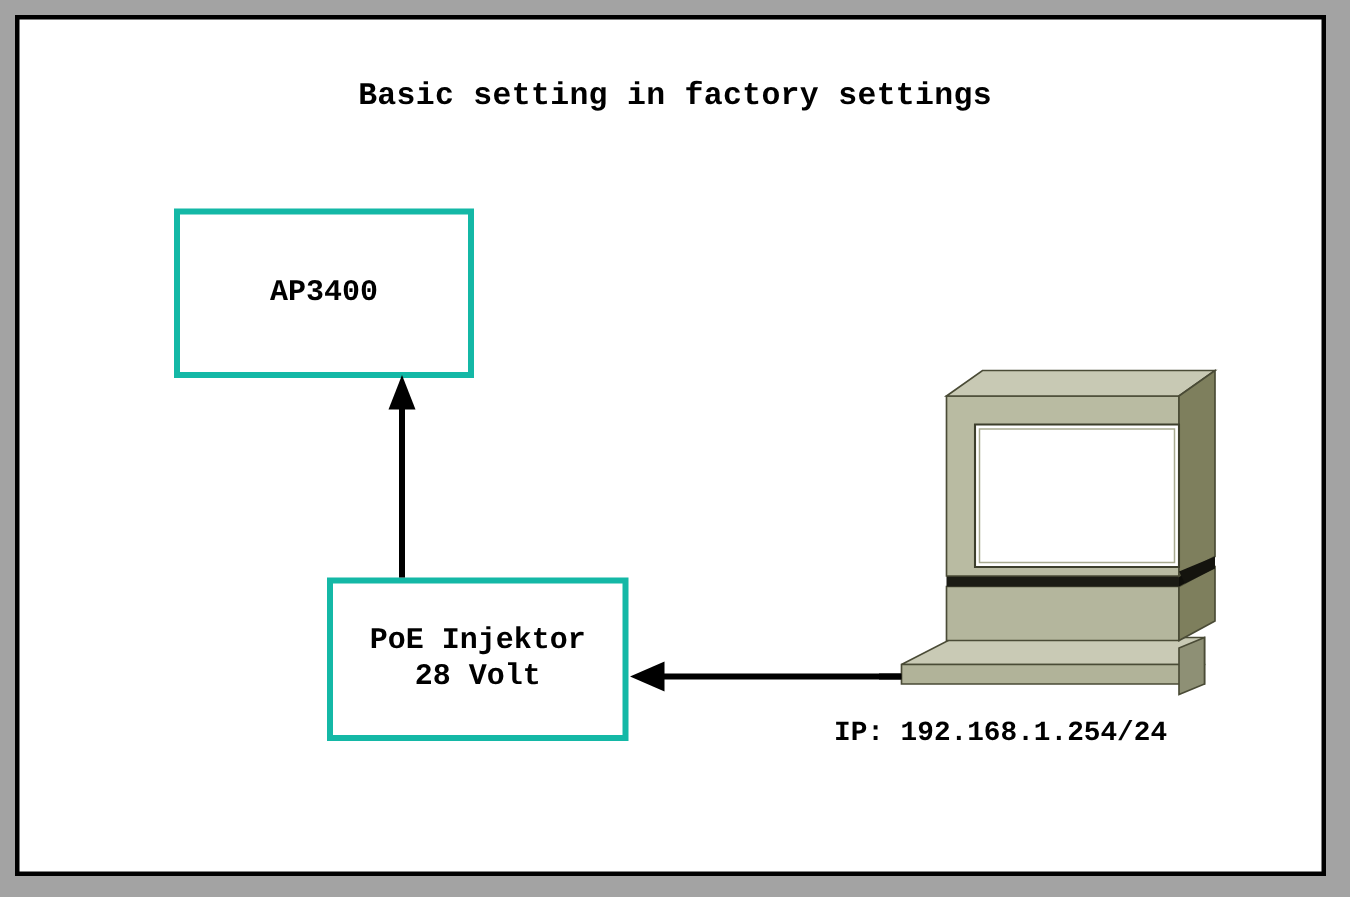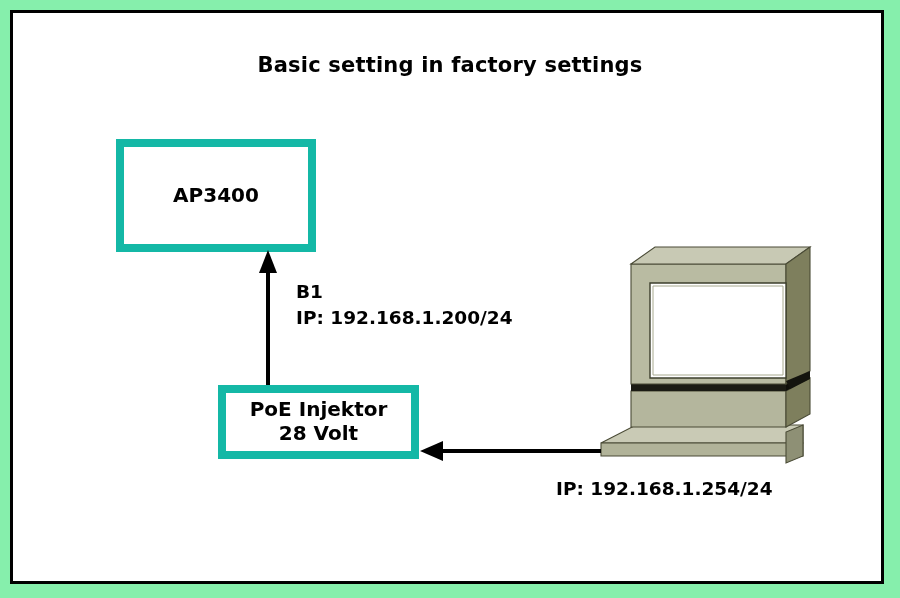--- a/index.html
+++ b/index.html
@@ -20,7 +20,8 @@
     left: 0; top: 0;
     width: 900px;
     height: 598px;
-    background: #86efac;
+    background: #a3a3a3;
+    font-family: Liberation Mono, monospace;
   }
   #frame {
     position: absolute;

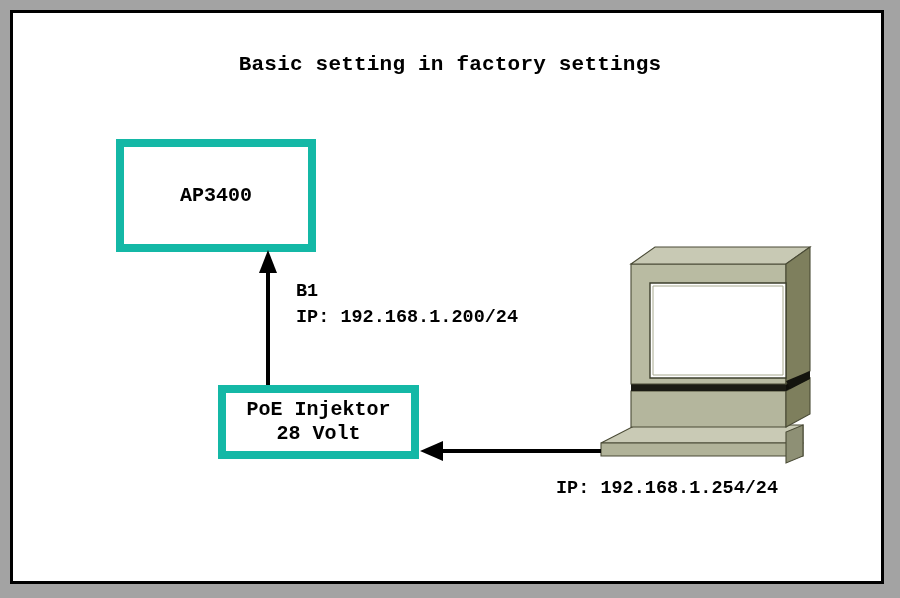--- a/index.html
+++ b/index.html
@@ -46,7 +46,7 @@
   }
   .node-box {
     position: absolute;
-    border: 8px solid #14b8a6;
+    border: 4px solid #14b8a6;
     background: #ffffff;
     box-sizing: border-box;
     display: flex;

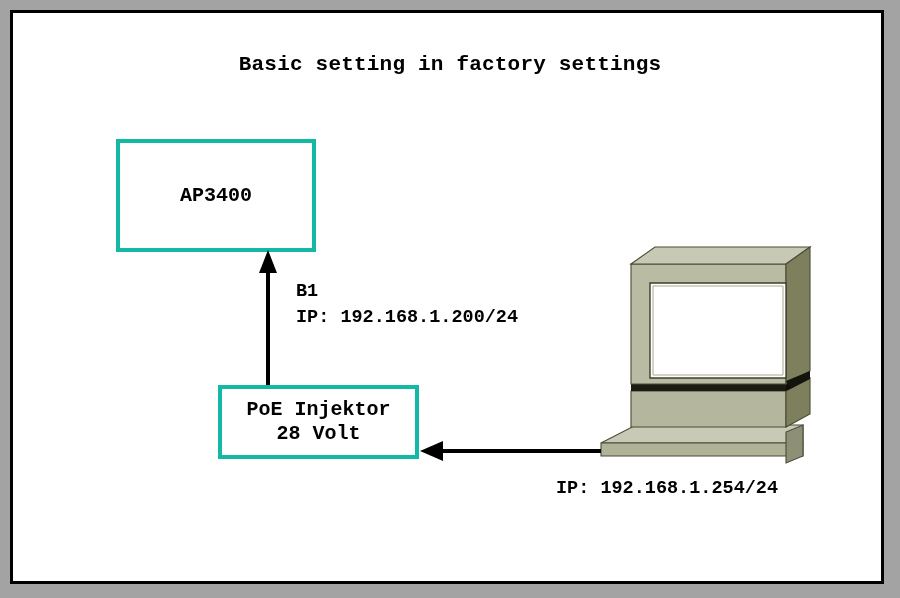--- a/index.html
+++ b/index.html
@@ -117,10 +117,6 @@
     <span>28 Volt</span>
   </div>
 
-  <div id="link-label">
-    <div>B1</div>
-    <div>IP: 192.168.1.200/24</div>
-  </div>
 
   <div id="pc-ip-label">IP: 192.168.1.254/24</div>
 

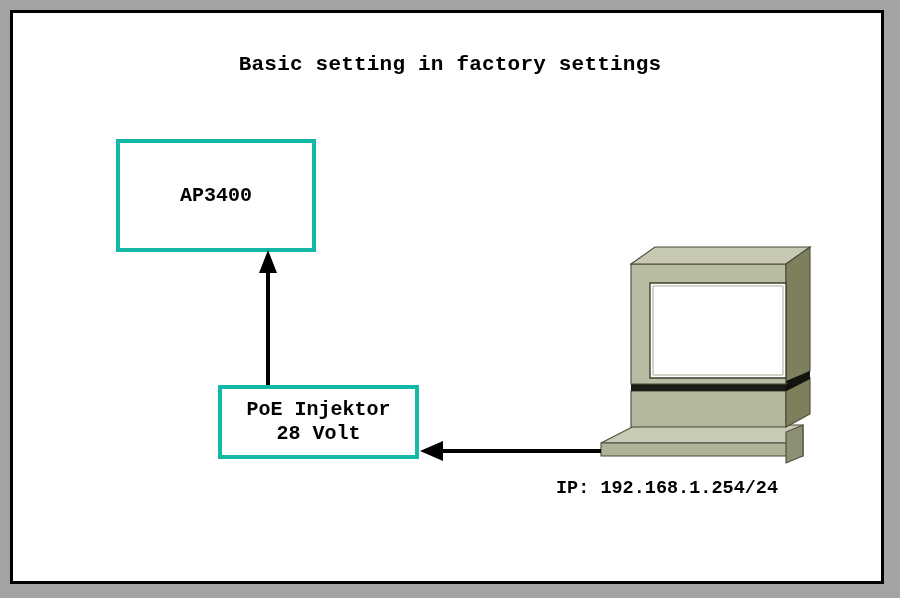--- a/index.html
+++ b/index.html
@@ -69,7 +69,7 @@
     left: 218px;
     top: 385px;
     width: 201px;
-    height: 74px;
+    height: 109px;
   }
   #link-label {
     position: absolute;

